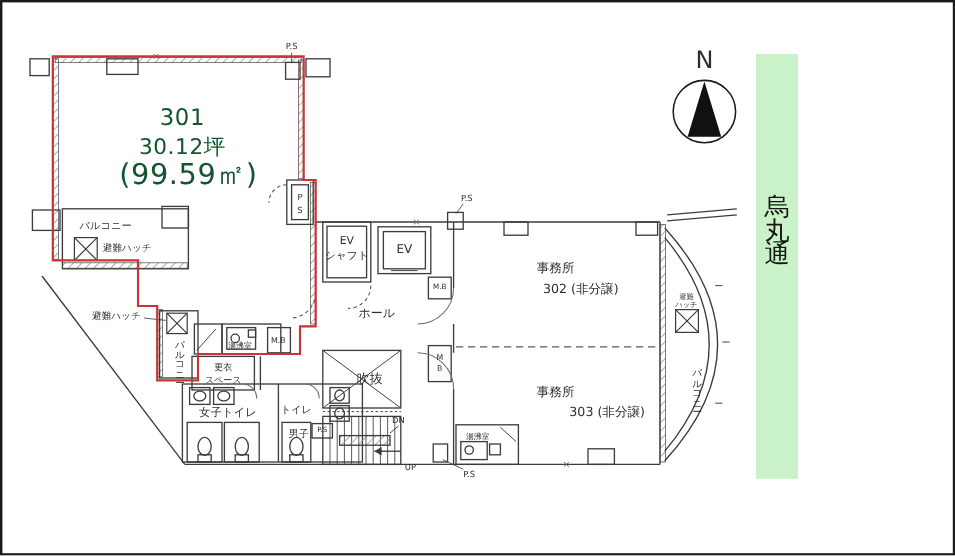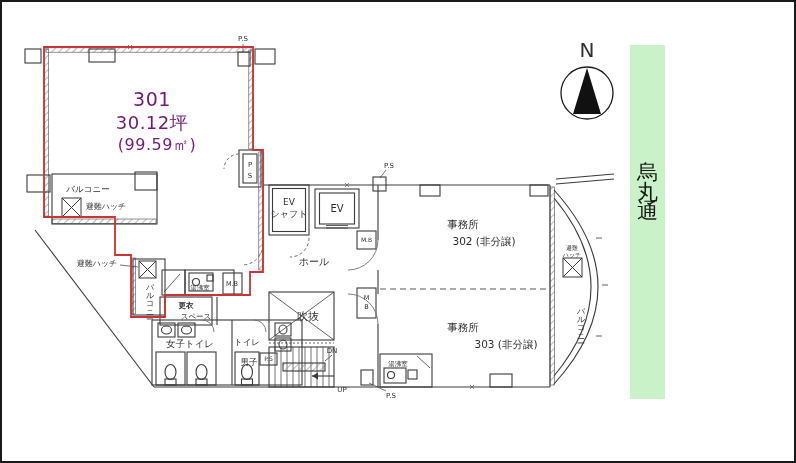--- a/index.html
+++ b/index.html
@@ -15,7 +15,7 @@
     font-family:"DejaVu Sans","Liberation Sans",sans-serif;
   }
   .v{writing-mode:vertical-rl;text-orientation:upright;}
-  .blue{color:#701a75;letter-spacing:.5px;}
+  .blue{color:#14532d;letter-spacing:.5px;}
   .street-strip{
     position:absolute;left:628px;top:43px;width:35px;height:354px;
     background:#c9f2c9;

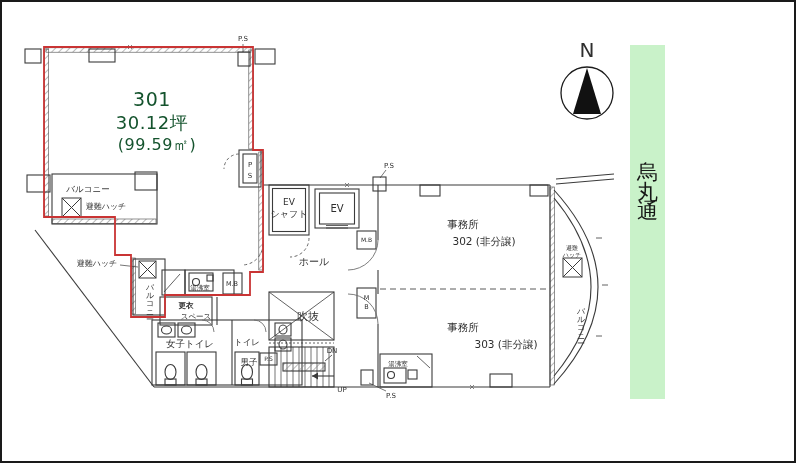--- a/index.html
+++ b/index.html
@@ -185,7 +185,7 @@
 
   <div class="lbl blue" style="left:150px;top:97px;font-size:19px;">301</div>
   <div class="lbl blue" style="left:150px;top:121px;font-size:18px;">30.12坪</div>
-  <div class="lbl blue" style="left:155px;top:143px;font-size:16px;">(99.59㎡)</div>
+  <div class="lbl blue" style="left:155px;top:143px;font-size:24px;">(99.59㎡)</div>
 
   <div class="lbl" style="left:86px;top:187px;font-size:8.5px;">バルコニー</div>
   <div class="lbl" style="left:104px;top:205px;font-size:8px;">避難ハッチ</div>

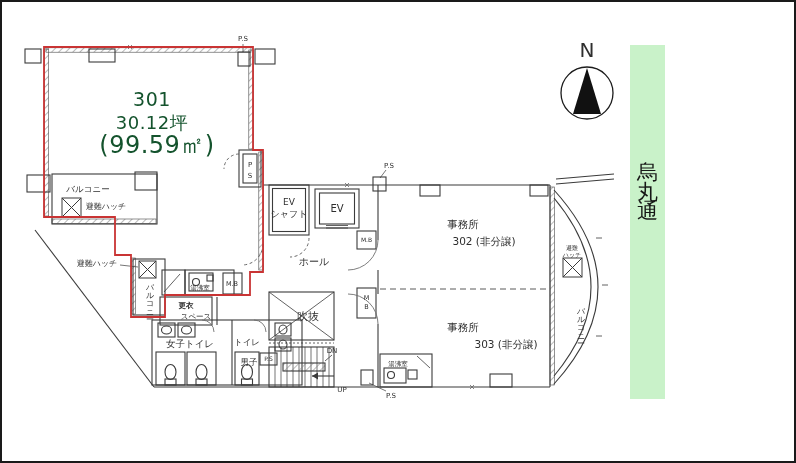--- a/index.html
+++ b/index.html
@@ -195,7 +195,7 @@
   <div class="lbl" style="left:198px;top:286px;font-size:6.5px;">湯沸室</div>
   <div class="lbl" style="left:230px;top:282px;font-size:6.5px;">M.B</div>
 
-  <div class="lbl" style="left:184px;top:304px;font-size:7.5px;font-weight:bold;">更衣</div>
+  <div class="lbl" style="left:184px;top:304px;font-size:7.5px;">更衣</div>
   <div class="lbl" style="left:184px;top:315px;font-size:7.5px;margin-left:10px;">スペース</div>
 
   <div class="lbl" style="left:188px;top:342px;font-size:9.5px;">女子トイレ</div>

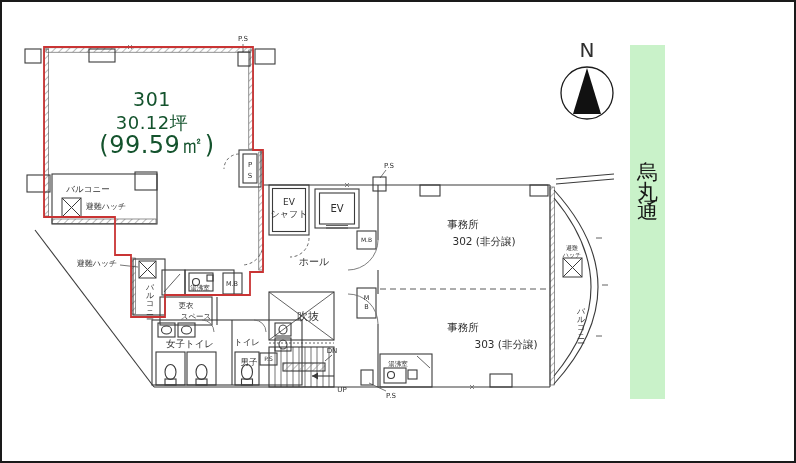--- a/index.html
+++ b/index.html
@@ -196,7 +196,7 @@
   <div class="lbl" style="left:230px;top:282px;font-size:6.5px;">M.B</div>
 
   <div class="lbl" style="left:184px;top:304px;font-size:7.5px;">更衣</div>
-  <div class="lbl" style="left:184px;top:315px;font-size:7.5px;margin-left:10px;">スペース</div>
+  <div class="lbl" style="left:184px;top:315px;font-size:7.5px;">スペース</div>
 
   <div class="lbl" style="left:188px;top:342px;font-size:9.5px;">女子トイレ</div>
   <div class="lbl" style="left:247px;top:328px;font-size:8.5px;margin-top:32px;">男子</div>

